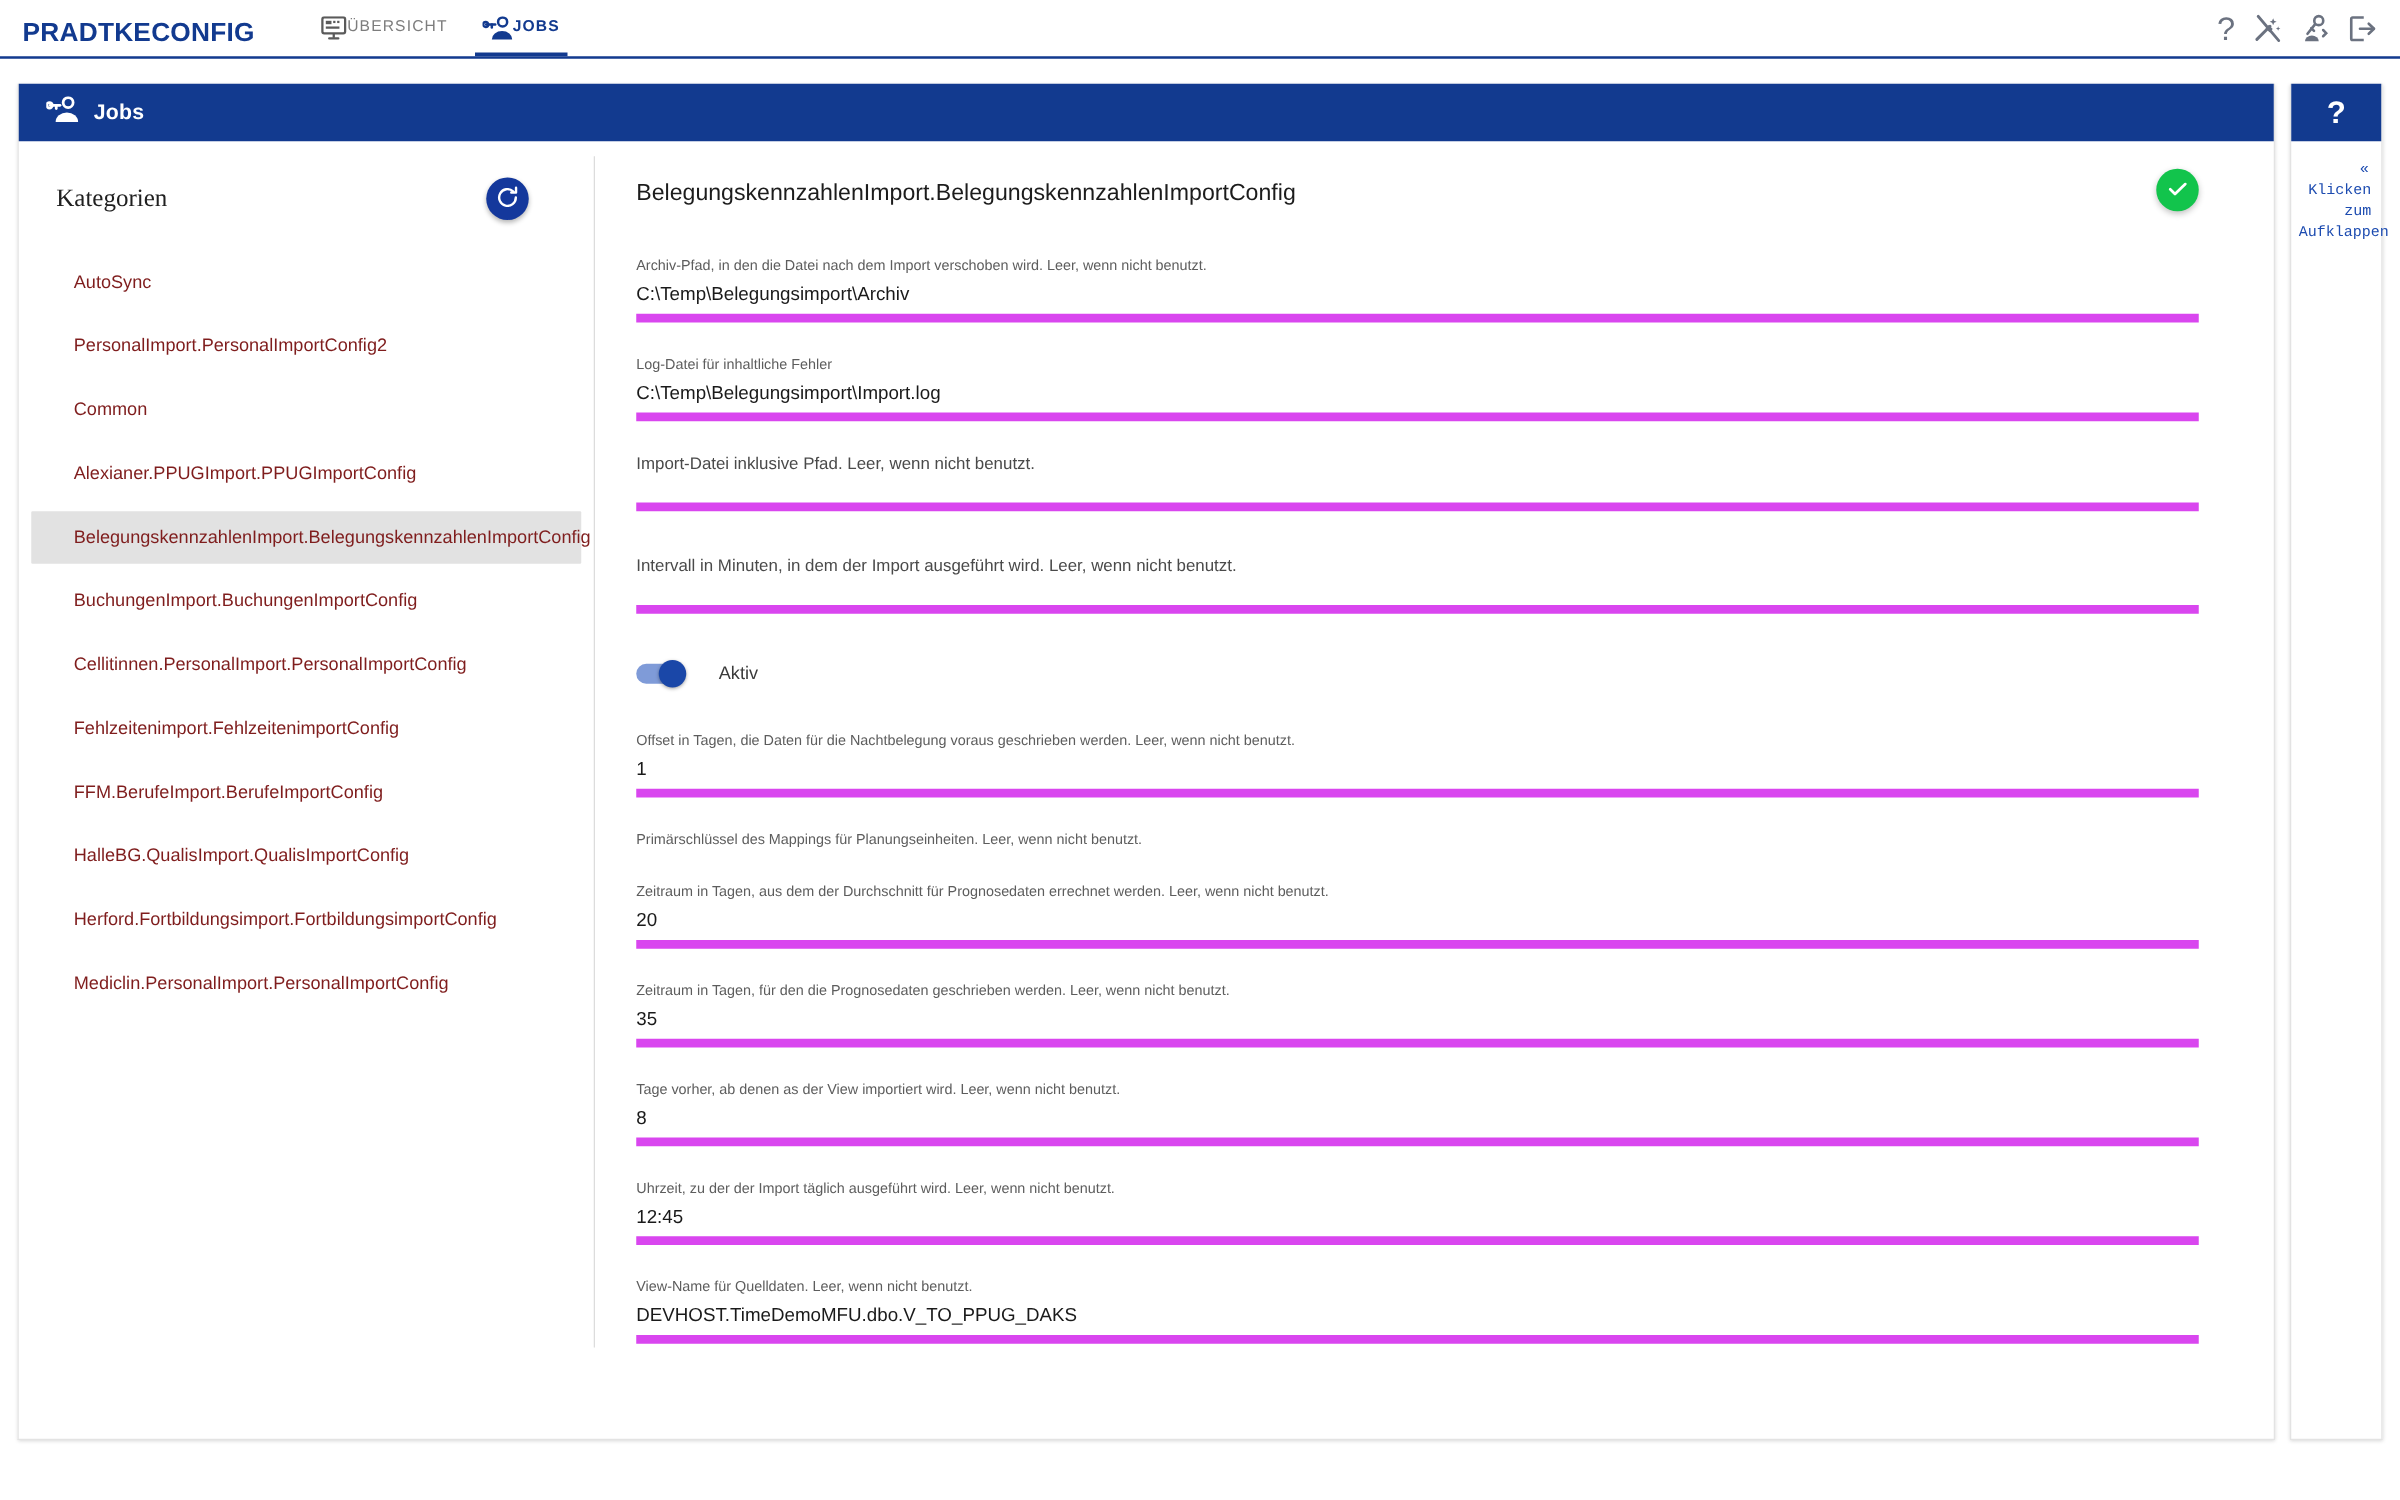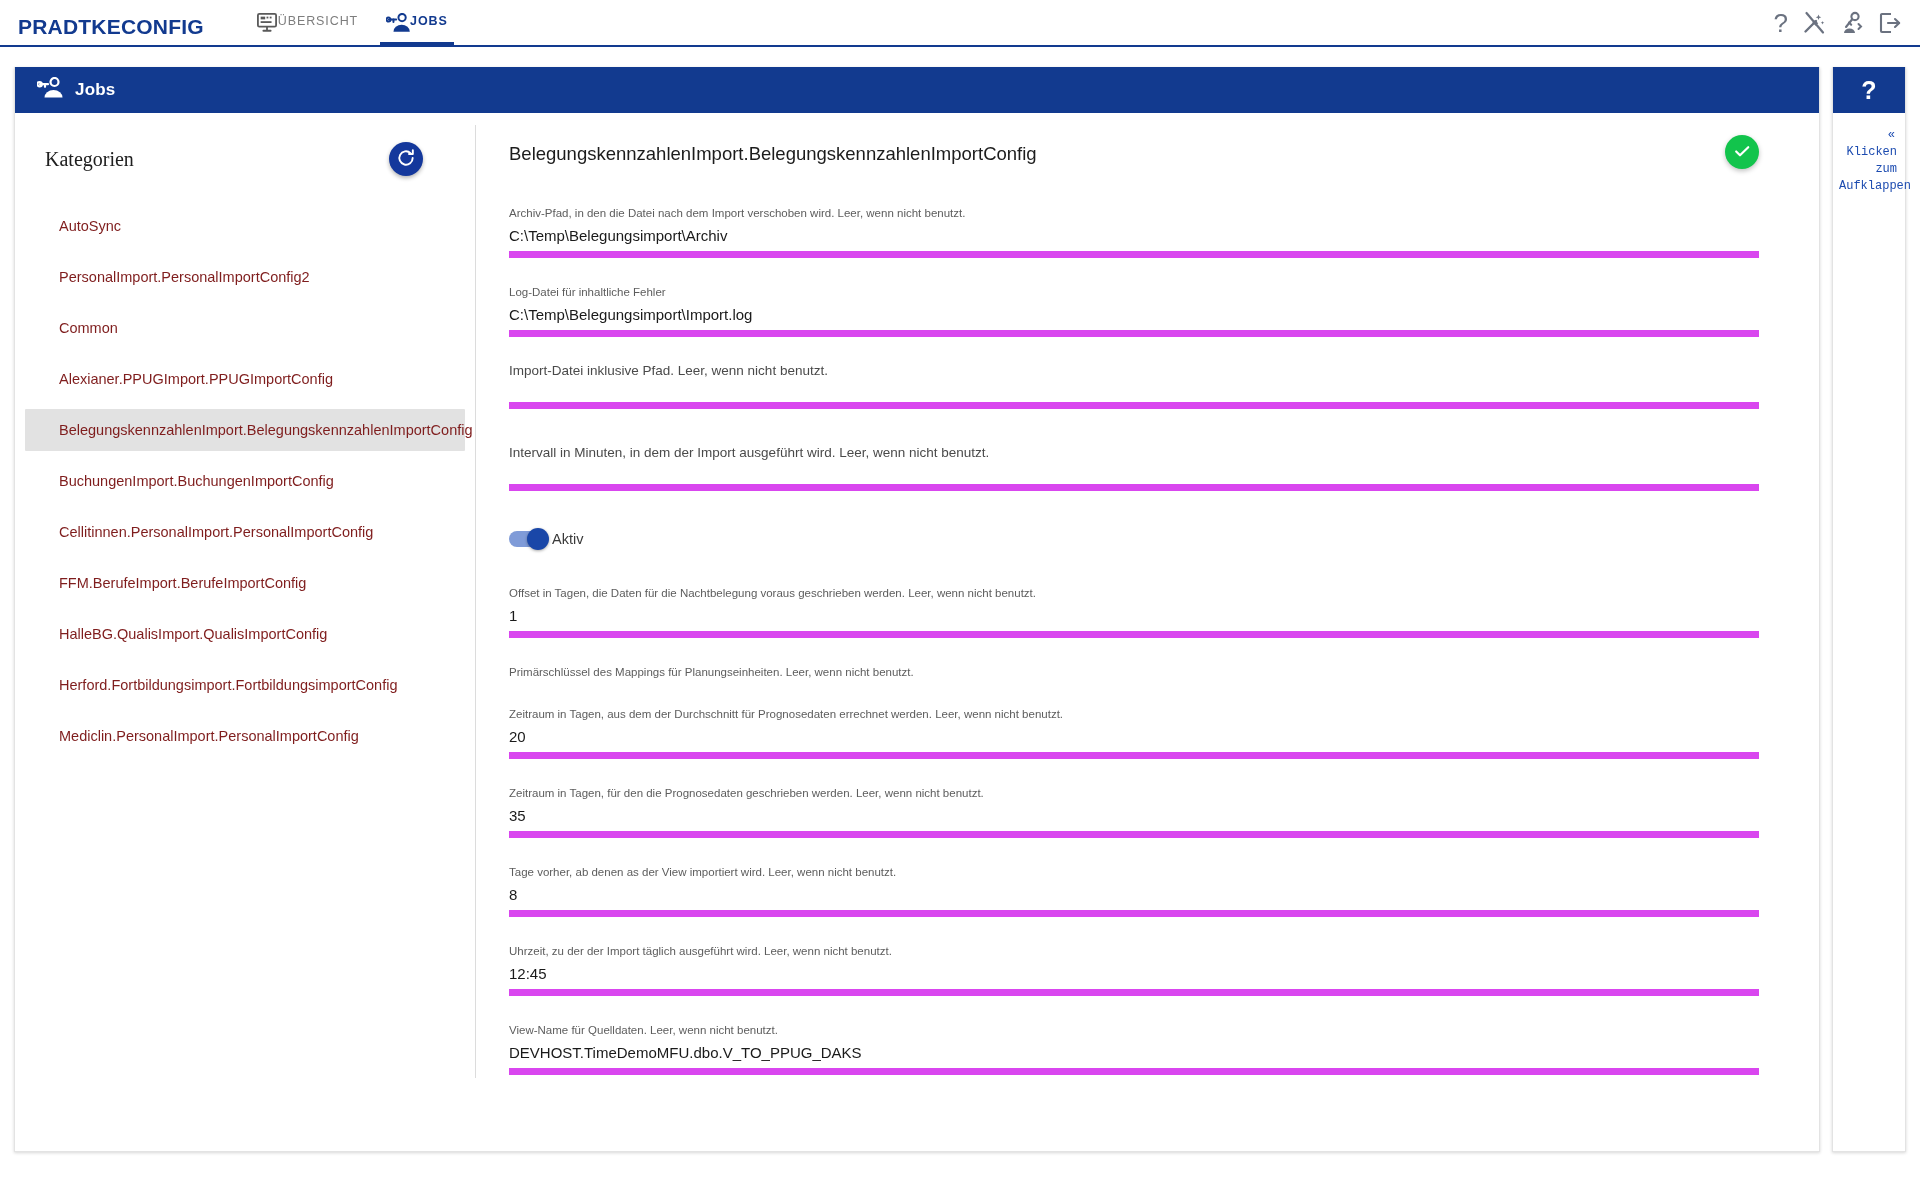--- a/index.html
+++ b/index.html
@@ -129,7 +129,7 @@
   .field.empty .fvalue { padding-bottom: 1px; }
   .field.empty { margin-bottom: 36px; }
 
-  .toggle-row { display: flex; align-items: center; gap: 5px; margin: 40px 0 38px 0; }
+  .toggle-row { display: flex; align-items: center; gap: 28px; margin: 40px 0 38px 0; }
   .switch {
     width: 38px; height: 16px; border-radius: 9px;
     background: #7f9bd8; position: relative; cursor: pointer;

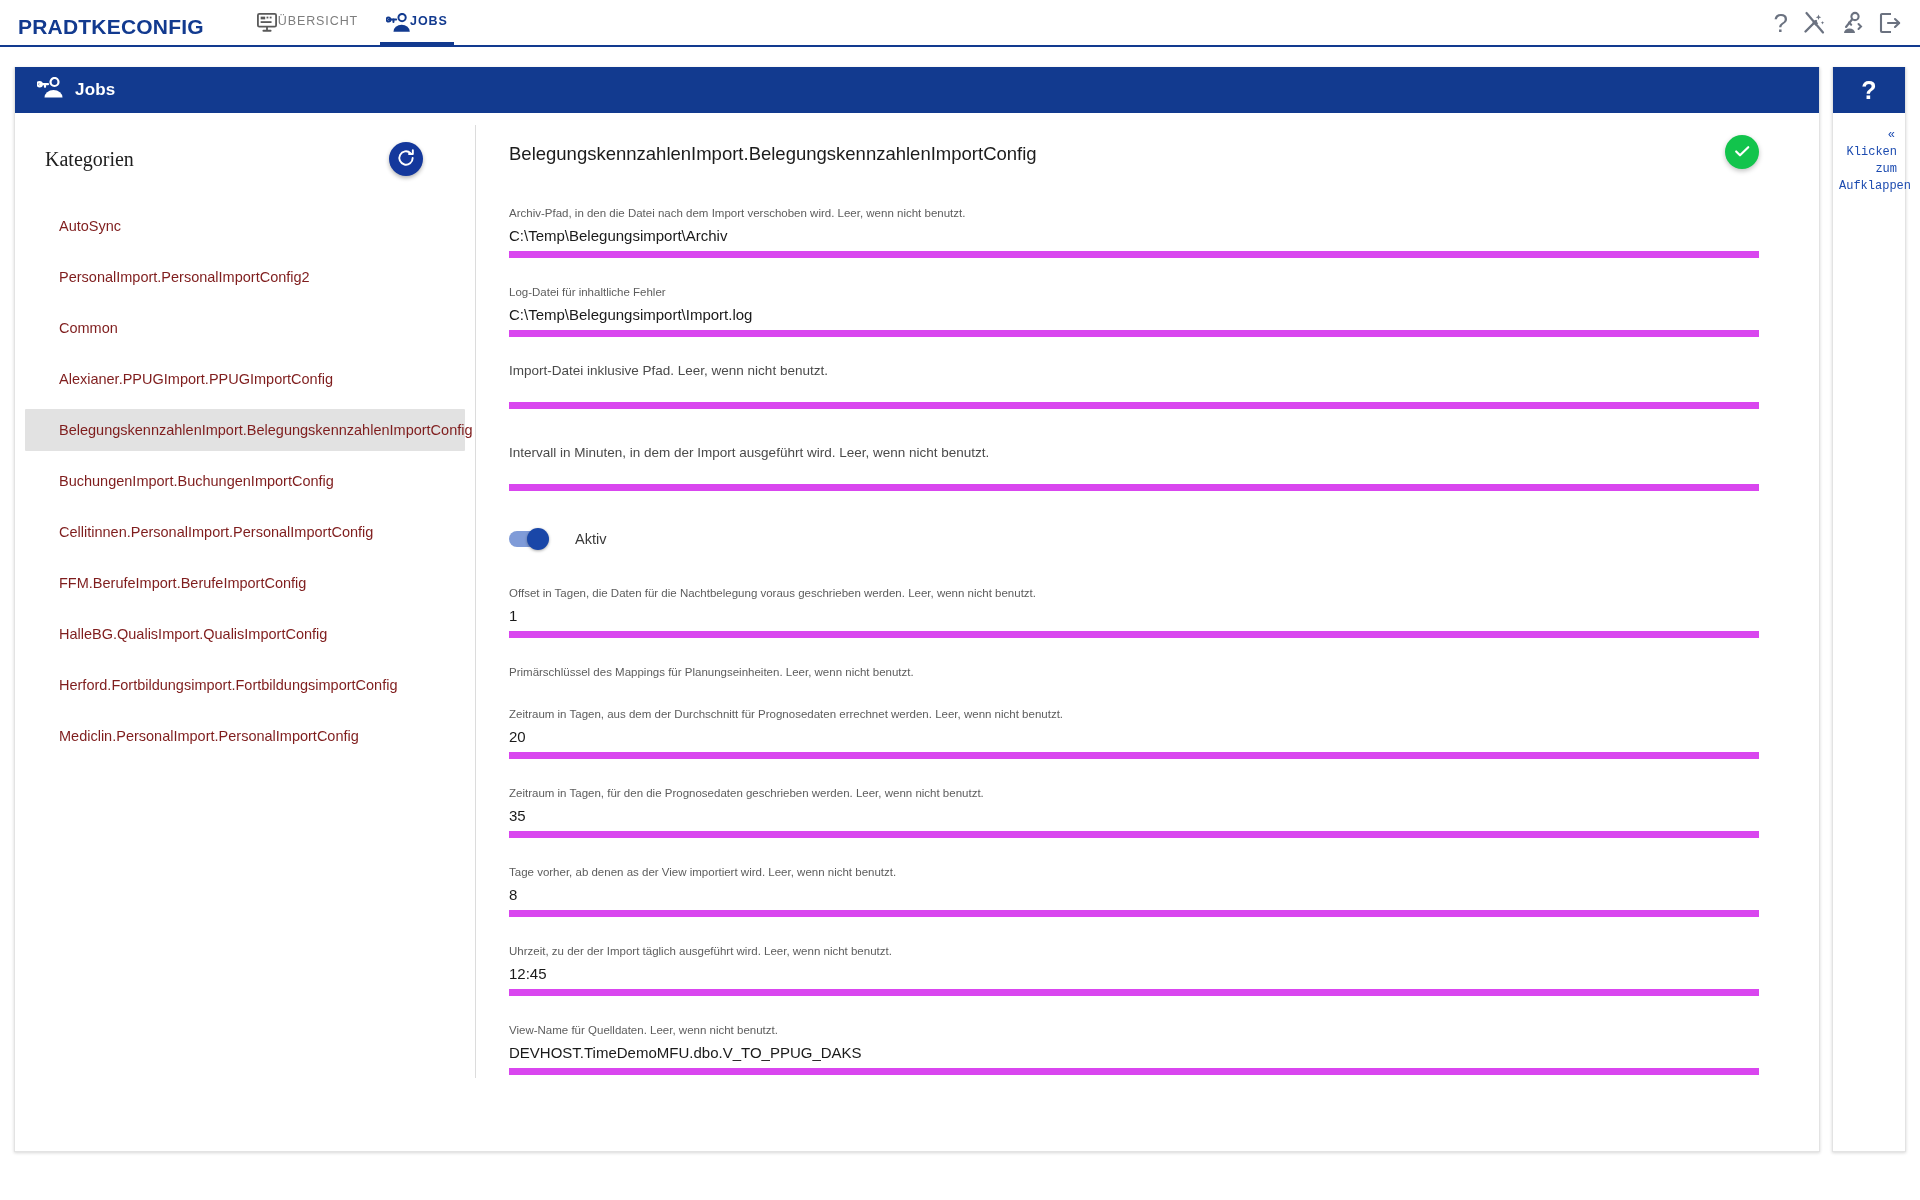--- a/index.html
+++ b/index.html
@@ -278,6 +278,9 @@
             <span>Cellitinnen.PersonalImport.PersonalImportConfig</span>
           </div>
         <div class="catitem">
+            <span>Fehlzeitenimport.FehlzeitenimportConfig</span>
+          </div>
+        <div class="catitem">
             <span>FFM.BerufeImport.BerufeImportConfig</span>
           </div>
         <div class="catitem">

